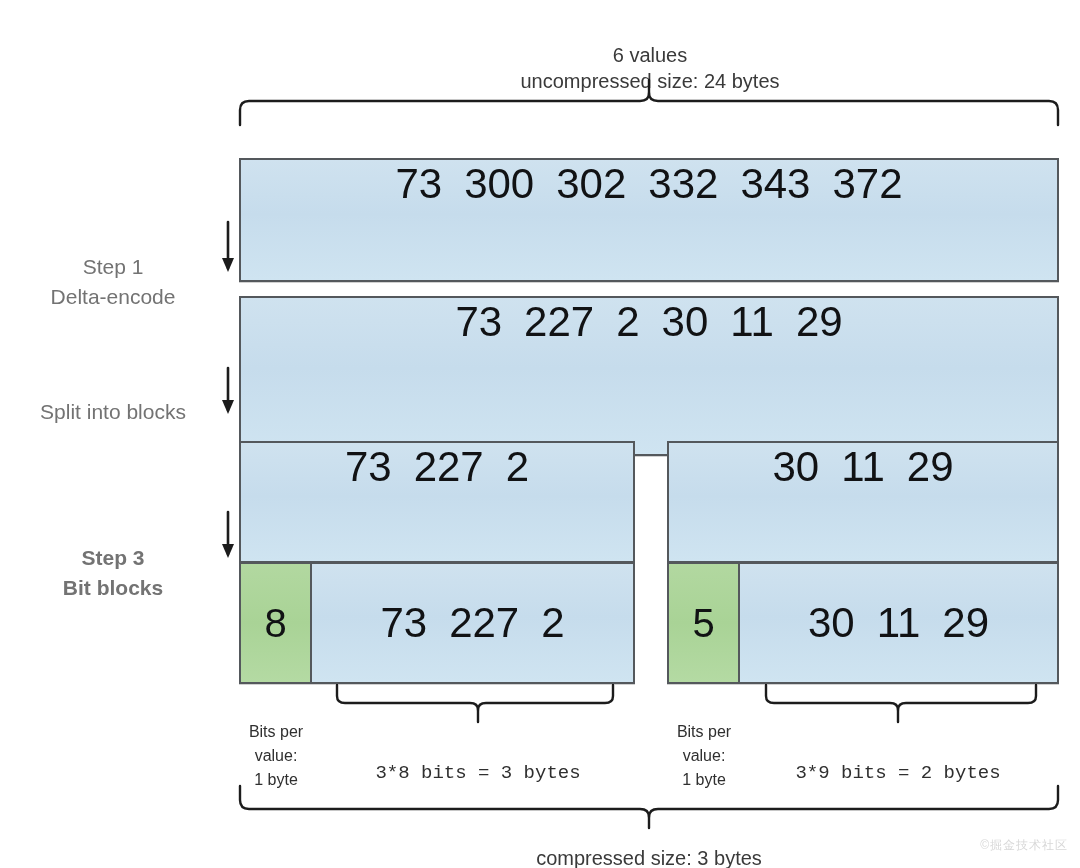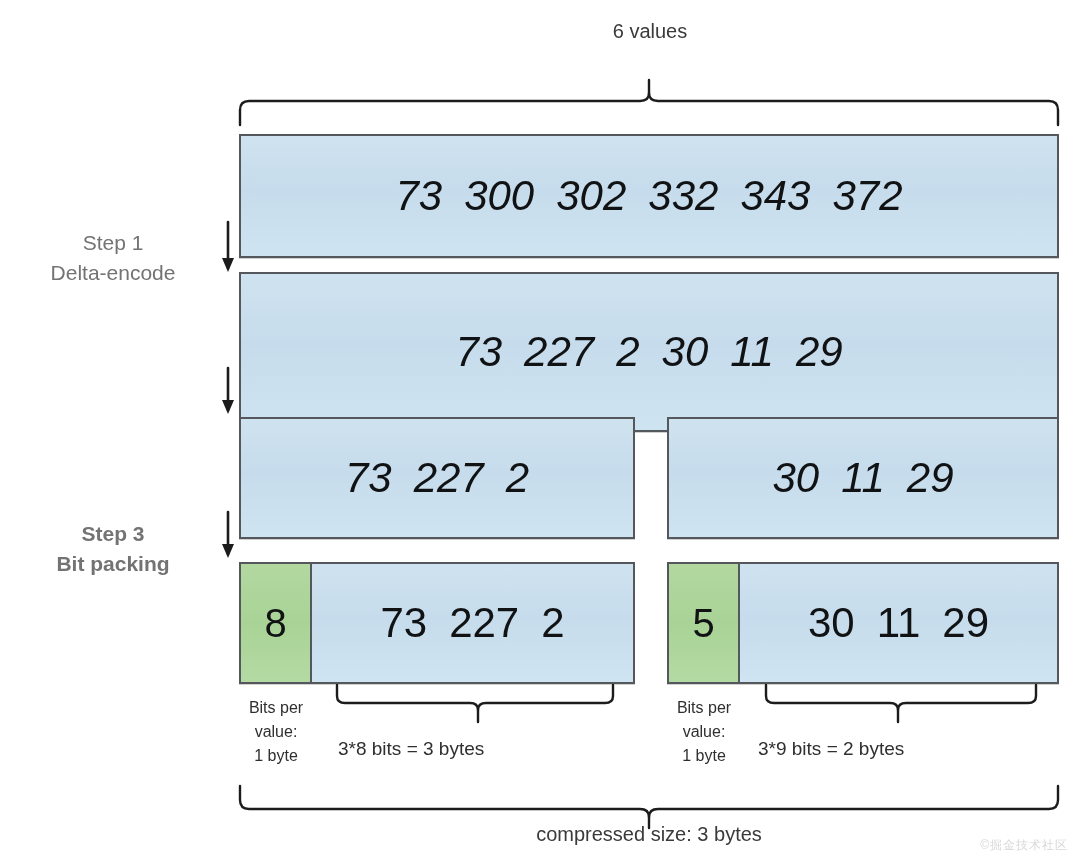--- a/index.html
+++ b/index.html
@@ -12,7 +12,7 @@
     position:relative;
   }
   #stage{position:absolute;left:0;top:0;width:1080px;height:868px;}
-  .abs{position:absolute;}
+  .abs{position:absolute;margin-top:24px;}
 
   
   .caption{

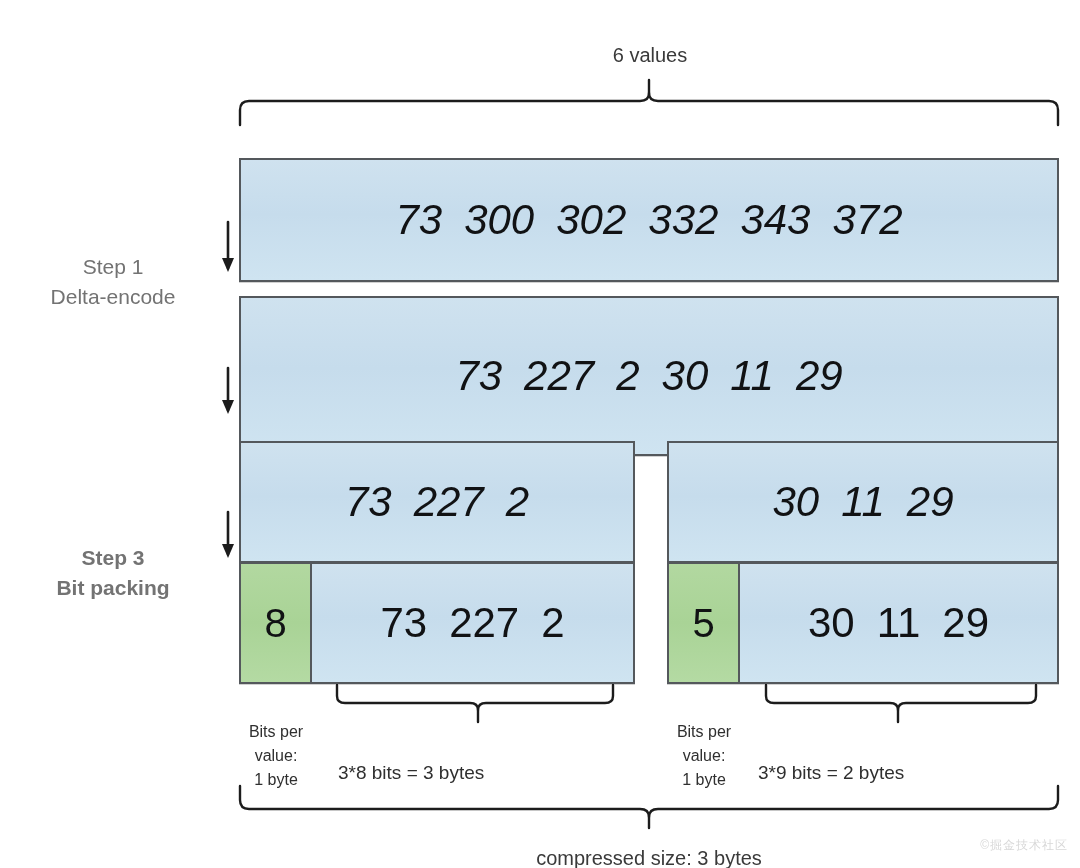--- a/index.html
+++ b/index.html
@@ -127,6 +127,7 @@
 
   <div class="abs caption" style="left:440px;top:18px;width:420px;">
     <span class="caption-line">6 values</span>
+    <span class="caption-line">uncompressed size: 24 bytes</span>
   </div>
 
   <svg class="overlay" viewBox="0 0 1080 868" xmlns="http://www.w3.org/2000/svg">

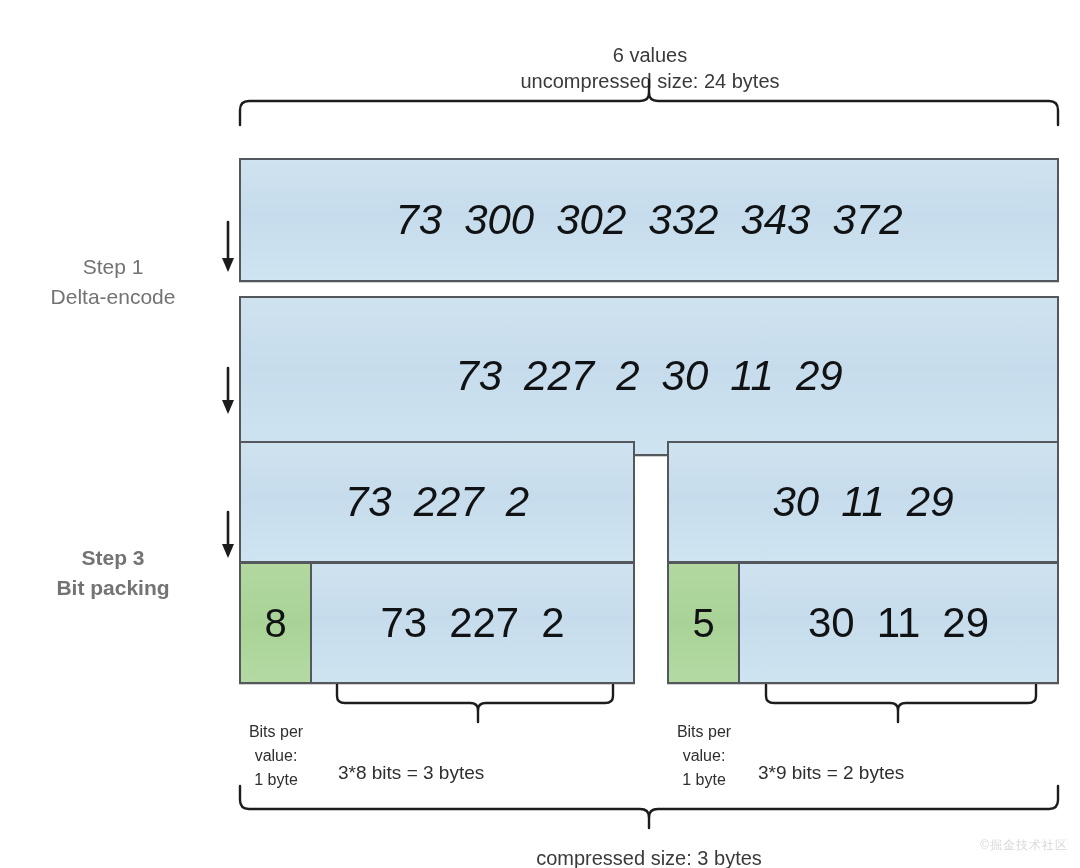--- a/index.html
+++ b/index.html
@@ -40,10 +40,9 @@
     border:2px solid #54585c;
     background:linear-gradient(180deg,#cfe2ef 0%,#c6dcec 45%,#cfe4f1 100%);
     display:flex;
-    align-items:center;
+    align-items:flex-start;
     justify-content:center;
     box-shadow:0 1px 0 rgba(0,0,0,.18);
-    font-style:italic;
   }
   .vals{
     font-size:42px;

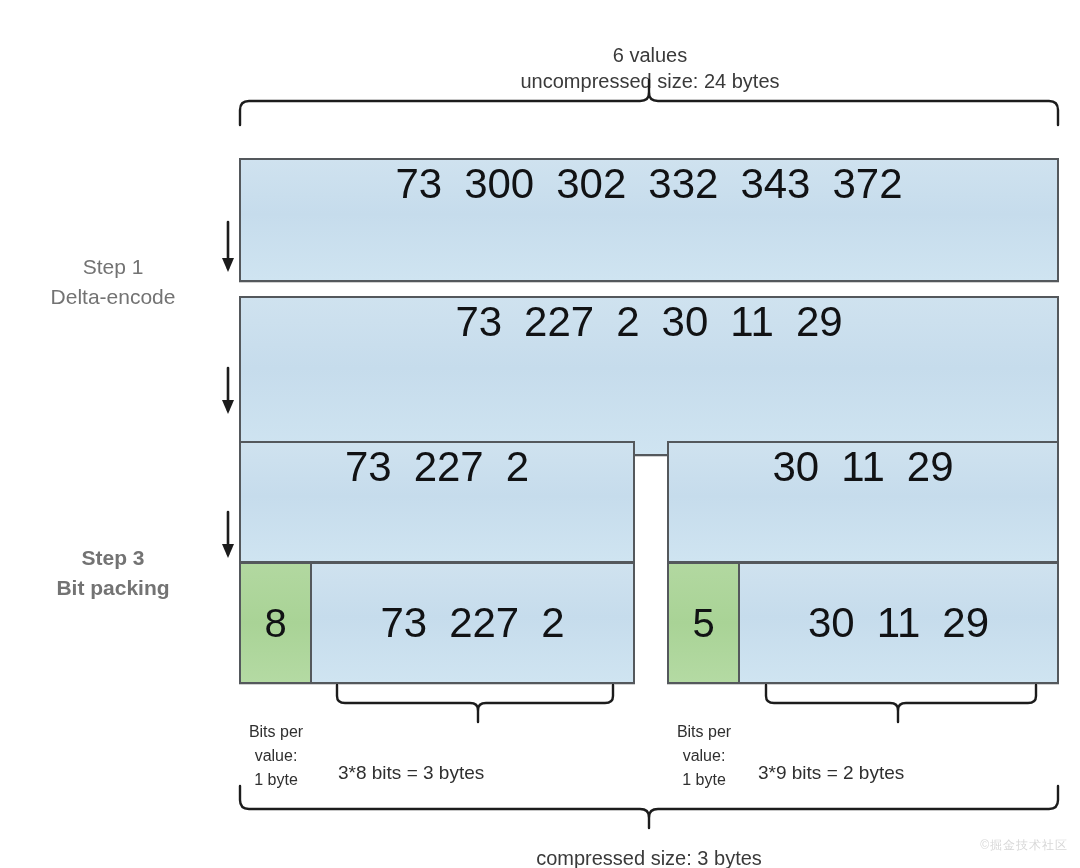--- a/index.html
+++ b/index.html
@@ -161,6 +161,7 @@
   </div>
 
   <div class="abs step-label" style="left:6px;top:373px;width:214px;">
+    <span class="t2">Split into blocks</span>
   </div>
 
   <div class="abs step-label" style="left:6px;top:519px;width:214px;font-weight:bold;">

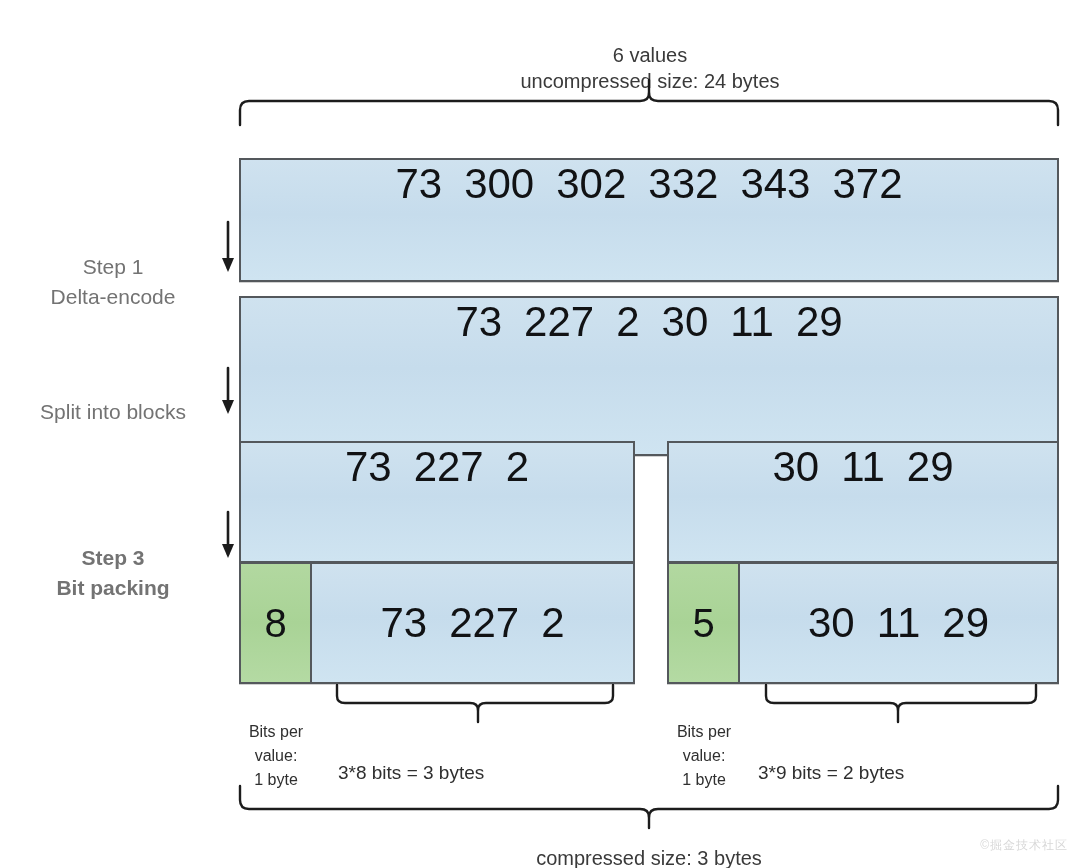--- a/index.html
+++ b/index.html
@@ -166,7 +166,7 @@
 
   <div class="abs step-label" style="left:6px;top:519px;width:214px;font-weight:bold;">
     <span class="t1">Step 3</span>
-    <span class="t2">Bit packing</span>
+    <span class="t2">Bit blocks</span>
   </div>
 
   <div class="abs box" style="left:239px;top:134px;width:820px;height:124px;">

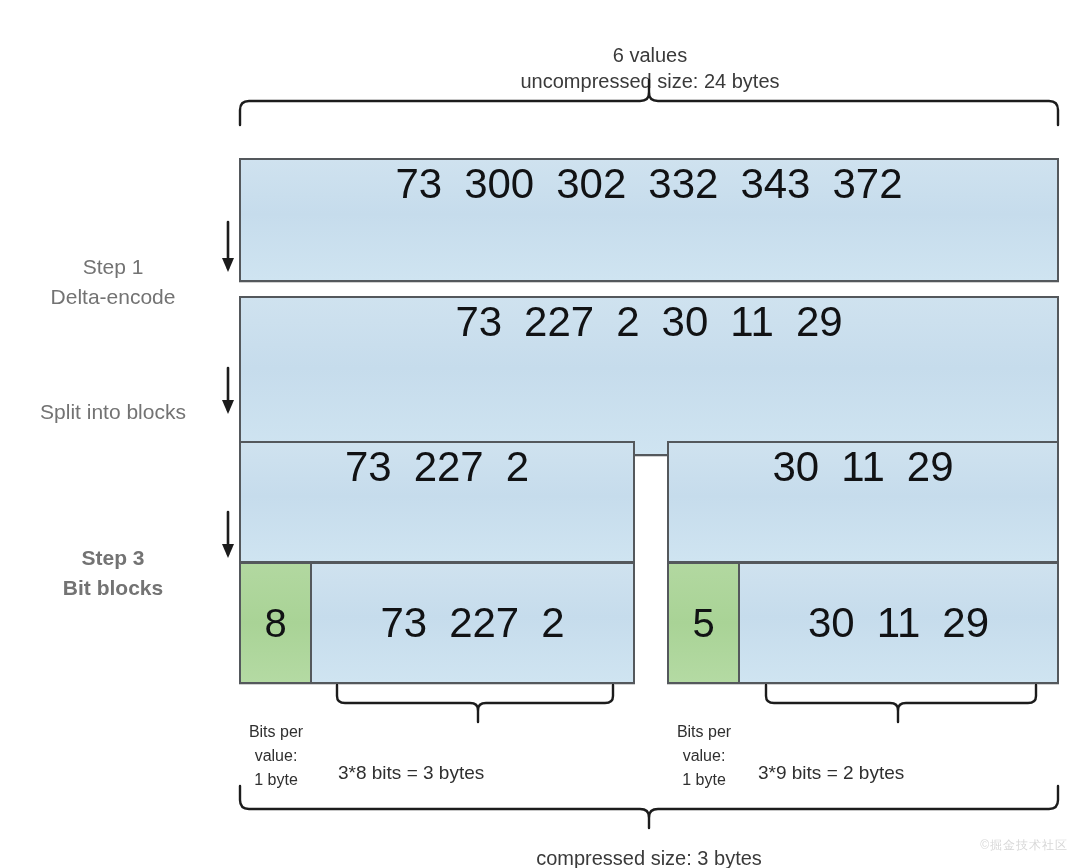--- a/index.html
+++ b/index.html
@@ -93,6 +93,8 @@
     font-size:19px;
     color:#2f2f2f;
     white-space:nowrap;
+    text-align:center;
+    font-family:Liberation Mono, monospace;
   }
 
   .bottom-caption{

